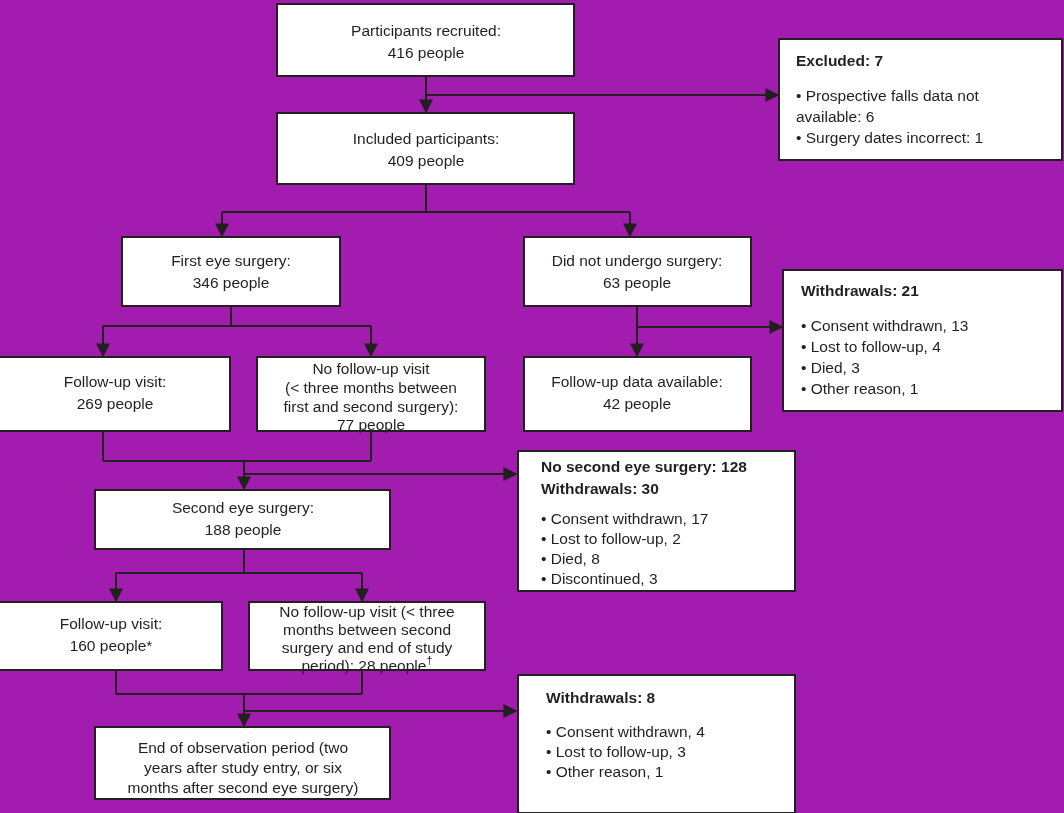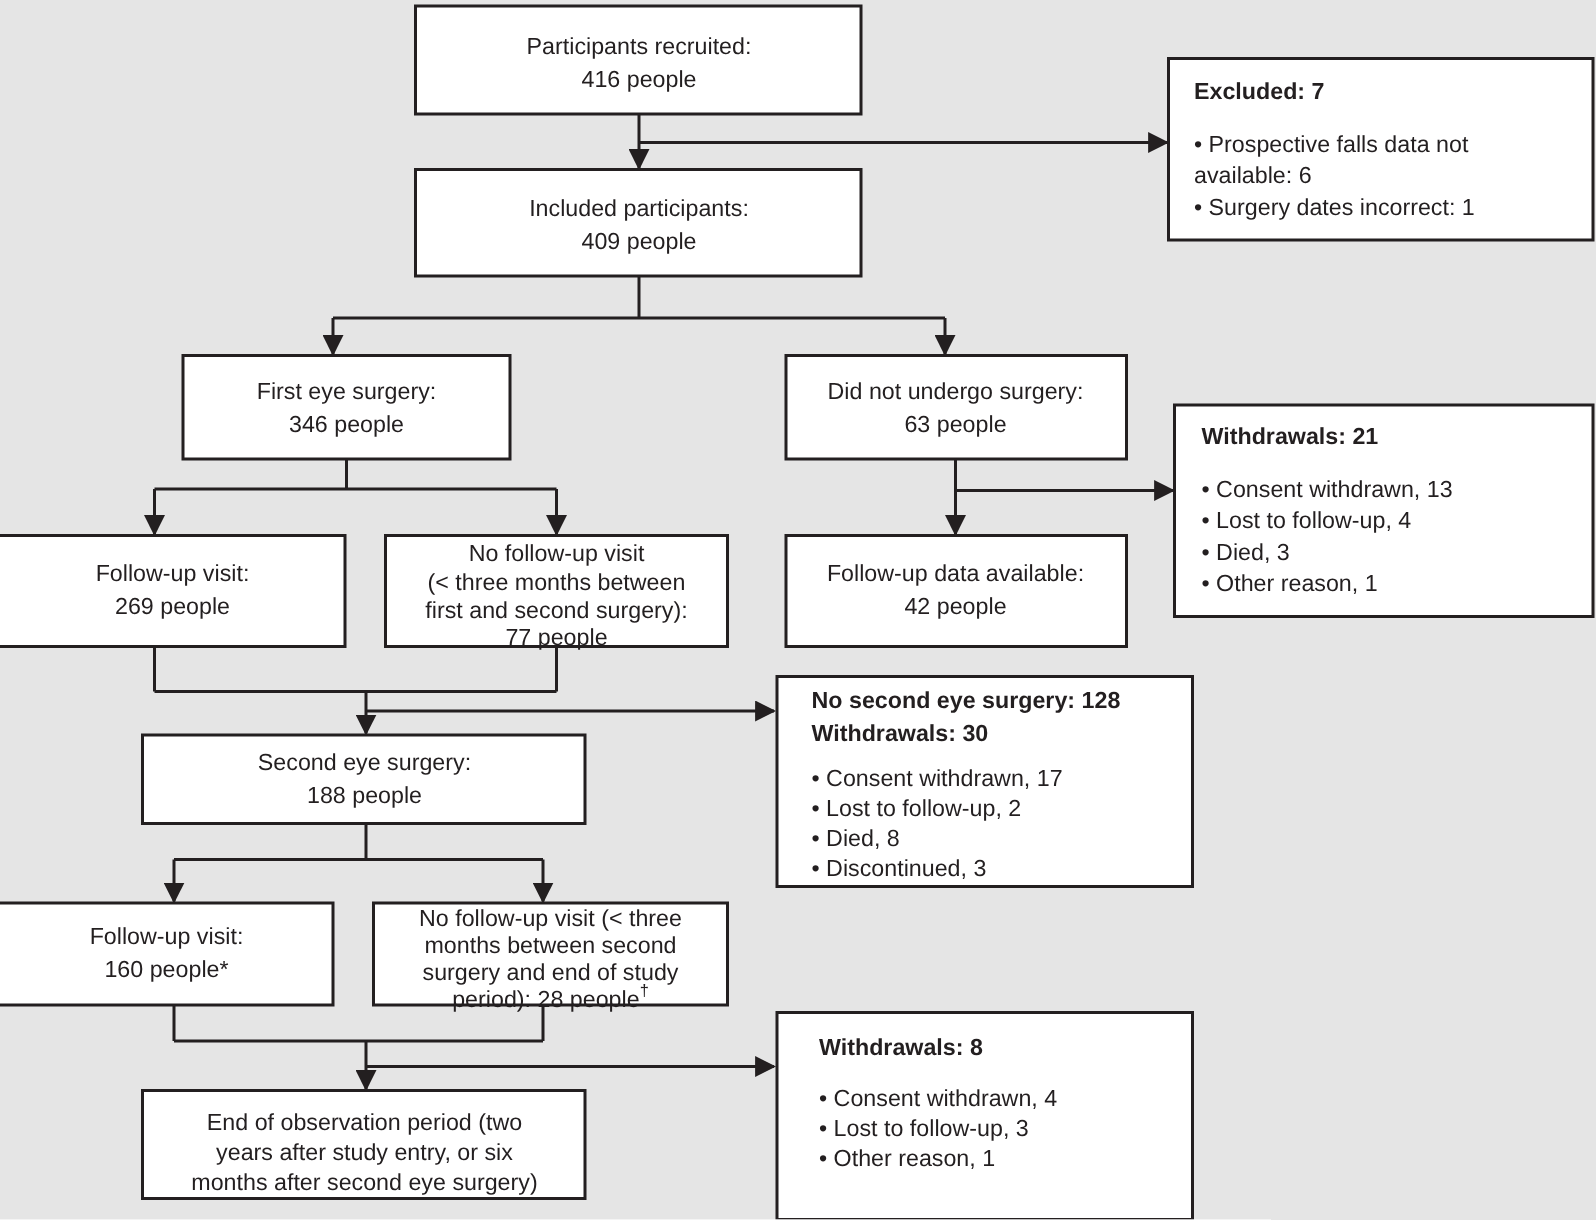--- a/index.html
+++ b/index.html
@@ -15,7 +15,7 @@
     position: relative;
     width: 1064px;
     height: 813px;
-    background: #e5e5e5;
+    background: #a21caf;
     overflow: hidden;
   }
   svg#flow-svg {

